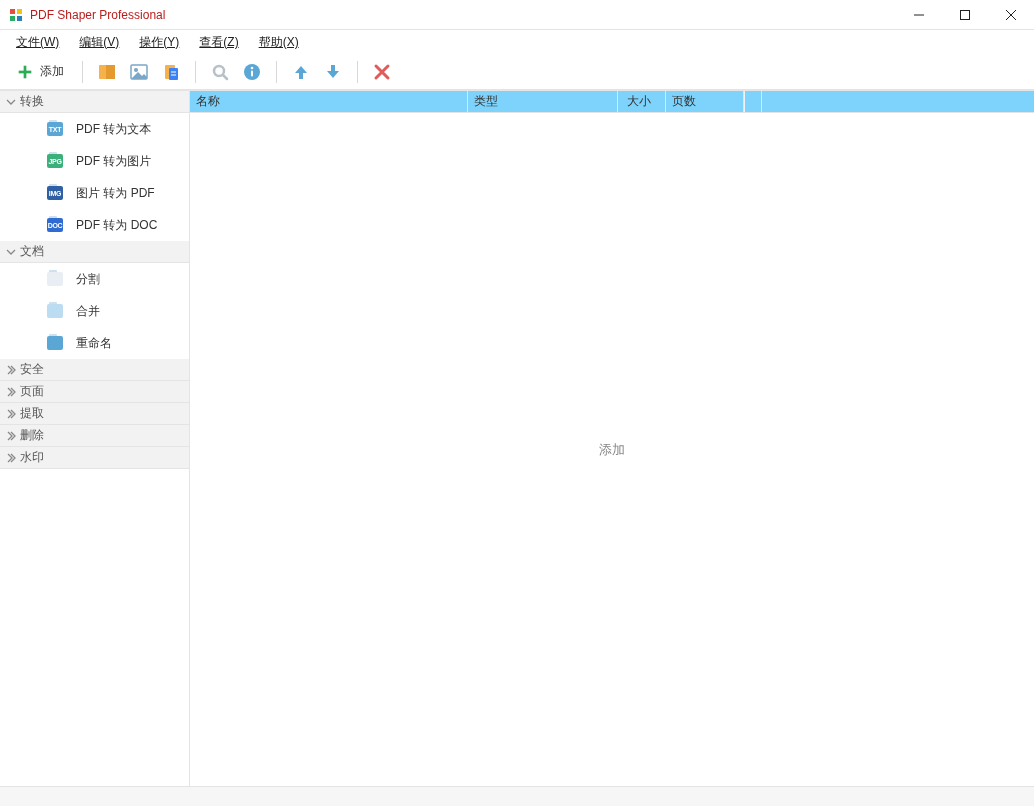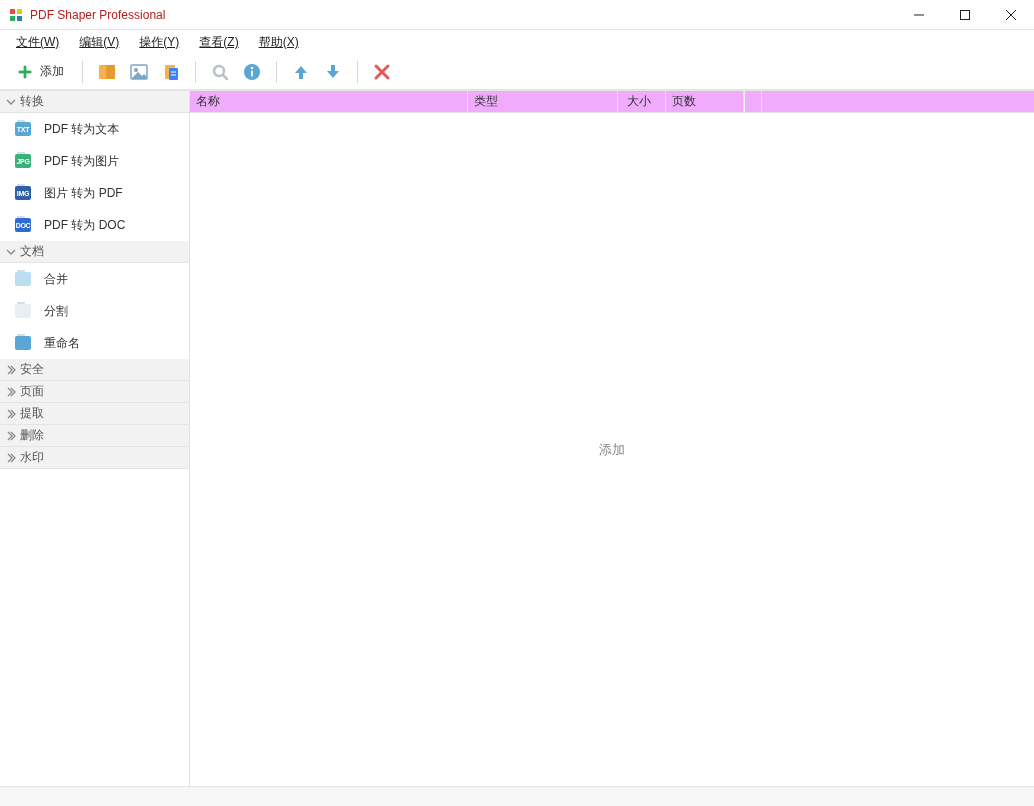--- a/index.html
+++ b/index.html
@@ -39,7 +39,7 @@
 
 
 .main { flex:1; display:flex; flex-direction:column; position:relative; }
-.list-header { height:22px; display:flex; align-items:center; border-bottom:1px solid #e4e4e4; background:#f0abfc; }
+.list-header { height:22px; display:flex; align-items:center; border-bottom:1px solid #e4e4e4; background:#7dd3fc; }
 .list-header .col { padding-left:6px; color:#333; border-right:1px solid #e4e4e4; height:100%; display:flex; align-items:center;}
 .list-header .col.right { justify-content:flex-end; padding-right:14px;}
 .list-body { flex:1; position:relative; }

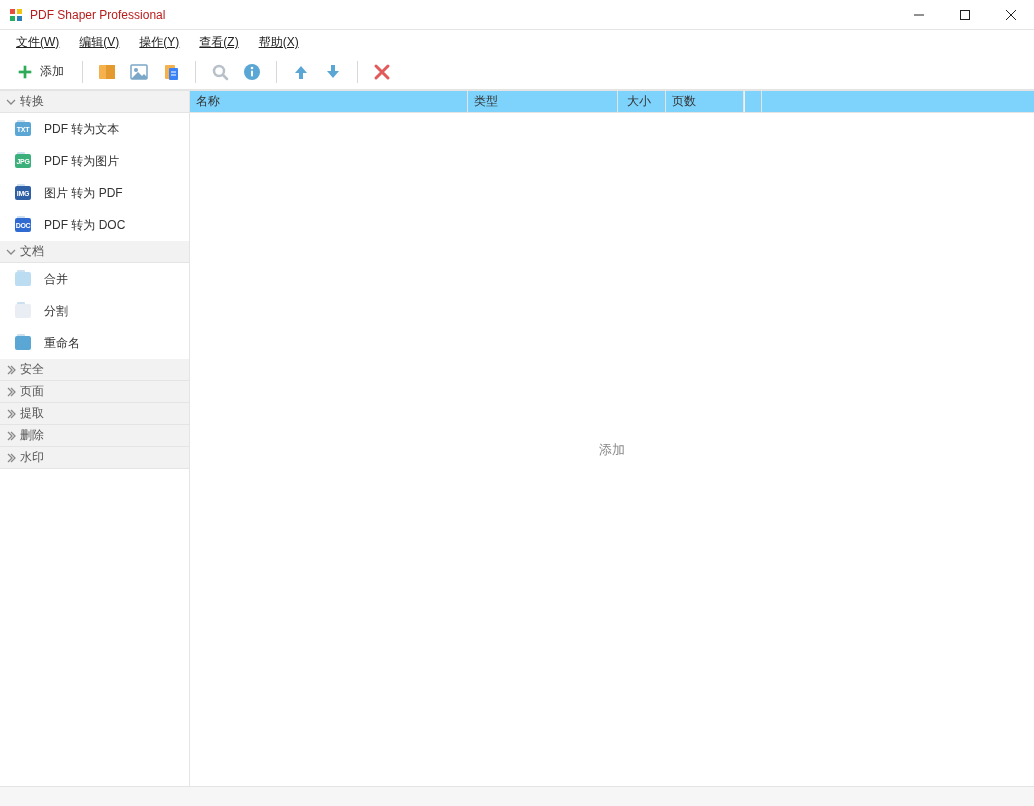--- a/index.html
+++ b/index.html
@@ -30,7 +30,7 @@
 .sidebar { width:190px; border-right:1px solid #e4e4e4; overflow-y:auto; background:#ffffff;}
 .group-header { height:22px; display:flex; align-items:center; padding-left:6px; background:#f2f2f2; border-bottom:1px solid #e4e4e4; color:#555; gap:4px; cursor:default;}
 .group-header svg { width:10px; height:10px; }
-.group-items { display:flex; flex-direction:column; }
+.group-items { display:flex; flex-direction:column;padding-left:32px; }
 .s-item { height:32px; display:flex; align-items:center; padding-left:14px; gap:12px; color:#333; }
 .s-item .s-icon { width:18px; height:18px; display:flex; align-items:center; justify-content:center; }
 .s-item .s-icon span { font-size:7px; font-weight:bold; letter-spacing:-0.3px; color:#fff; }

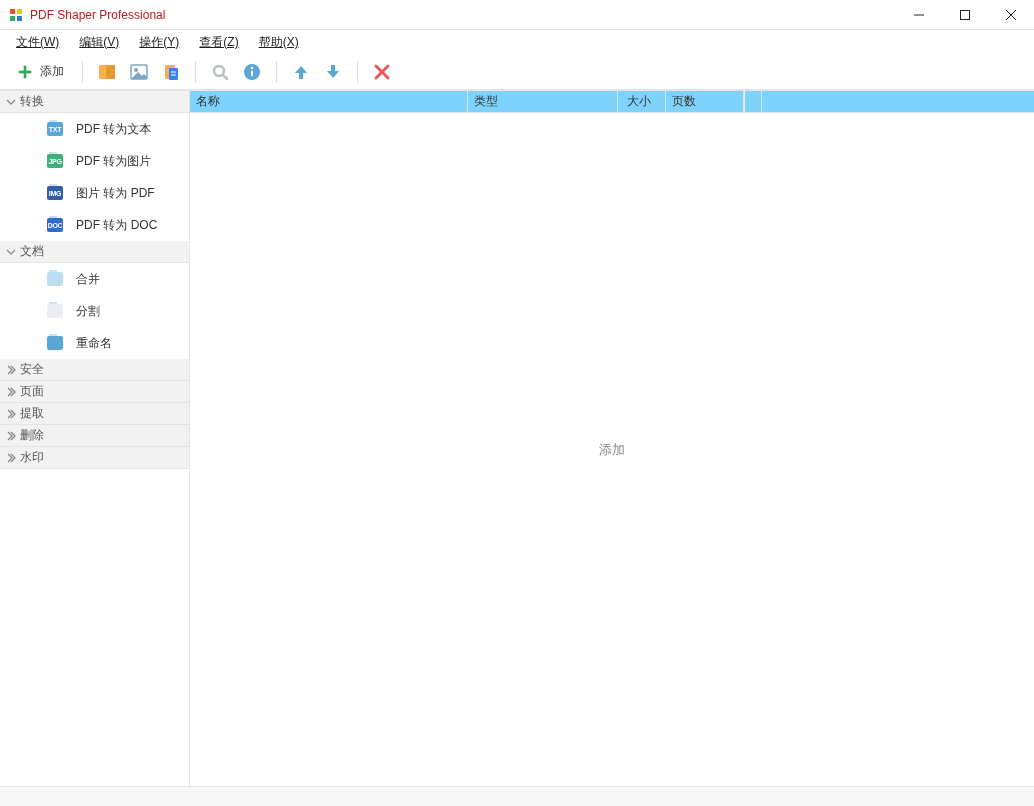--- a/index.html
+++ b/index.html
@@ -207,19 +207,19 @@
       <div class="group-items">
         <div class="s-item">
           <span class="s-icon">
+            <span class="s-icon-box" style="background:#e8eef4">
+              <span></span>
+            </span>
+          </span>
+          <span>分割</span>
+        </div>
+        <div class="s-item">
+          <span class="s-icon">
             <span class="s-icon-box" style="background:#bcdcf2">
               <span></span>
             </span>
           </span>
           <span>合并</span>
-        </div>
-        <div class="s-item">
-          <span class="s-icon">
-            <span class="s-icon-box" style="background:#e8eef4">
-              <span></span>
-            </span>
-          </span>
-          <span>分割</span>
         </div>
         <div class="s-item">
           <span class="s-icon">

